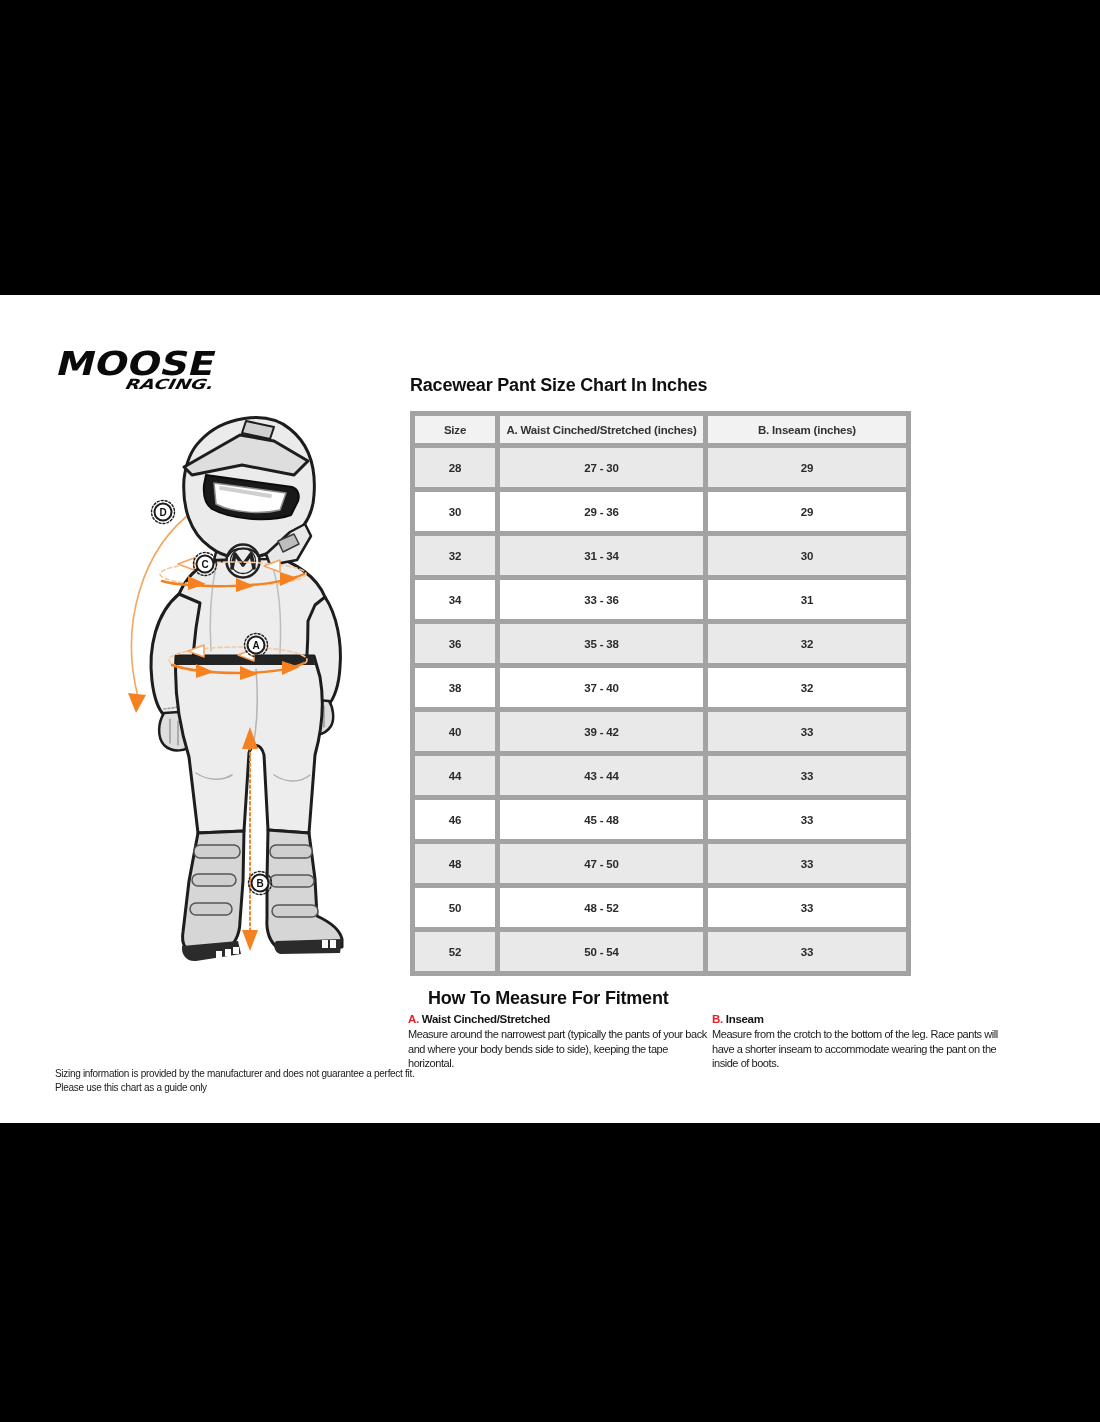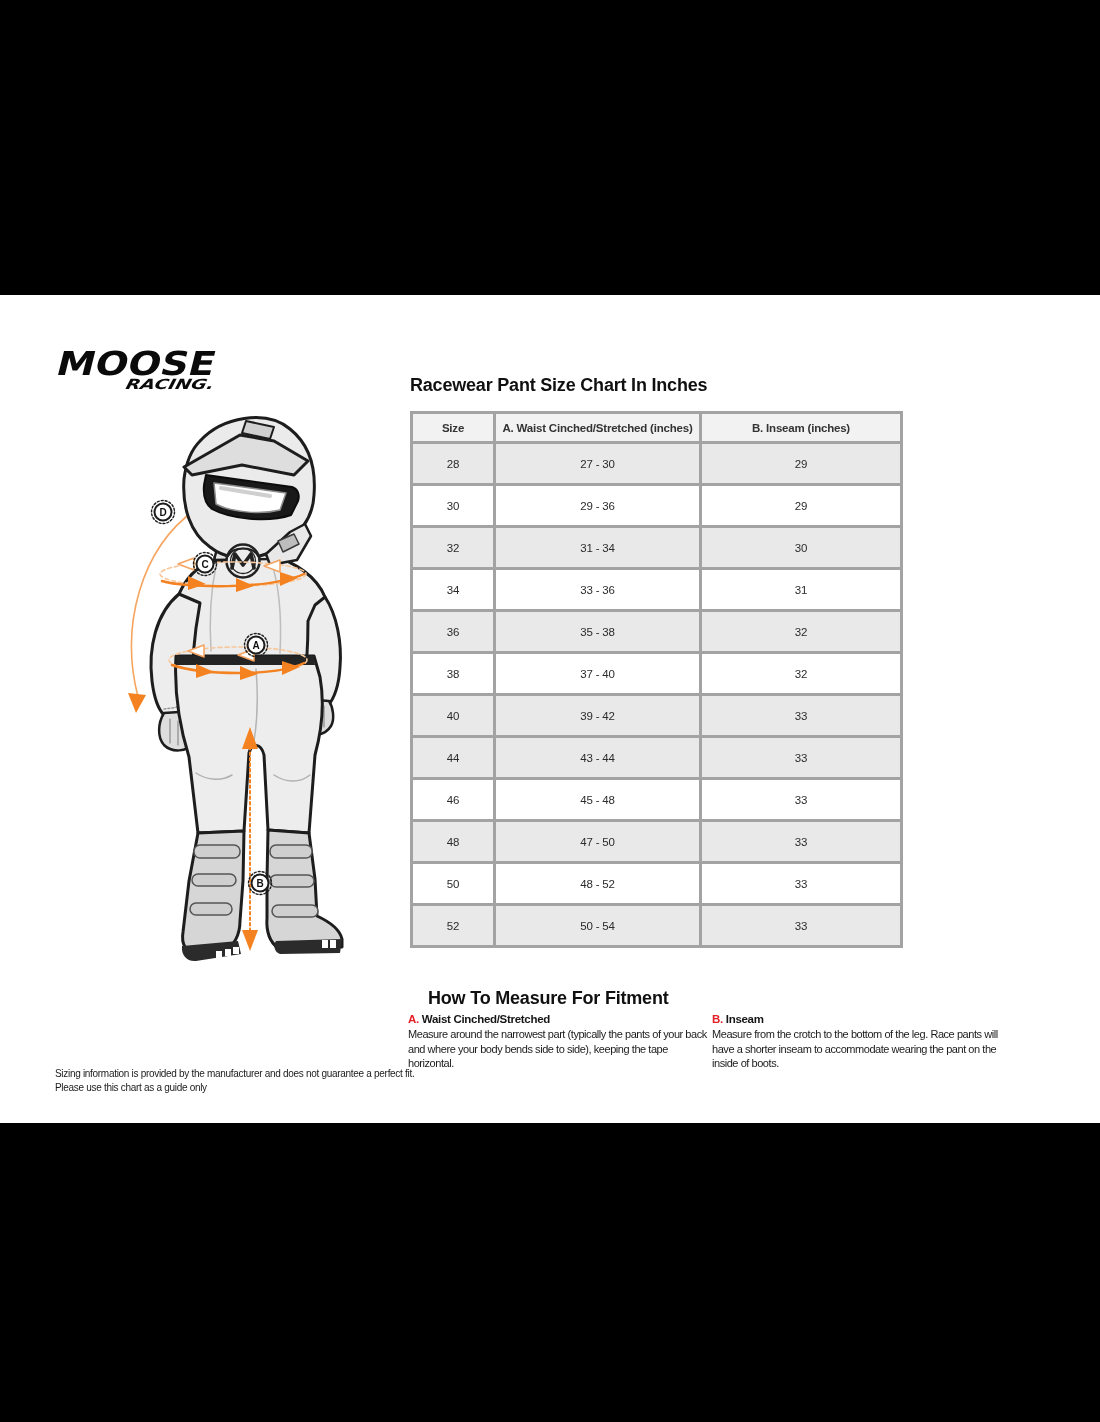--- a/index.html
+++ b/index.html
@@ -16,7 +16,7 @@
 
   .table-wrap{position:absolute;left:410px;top:116px;}
   table.size-table{border-collapse:collapse;width:479px;table-layout:fixed;}
-  .size-table th,.size-table td{border:3px solid #a3a3a3;text-align:center;vertical-align:middle;
+  .size-table th,.size-table td{border:5px solid #a3a3a3;text-align:center;vertical-align:middle;
       font-family:"Liberation Sans",sans-serif;letter-spacing:-0.2px;}
   .size-table th{height:25px;background:#f2f2f2;font-size:11.5px;font-weight:bold;color:#333;}
   .size-table td{height:37px;background:#fff;font-size:11.5px;font-weight:normal;color:#2b2b2b;}

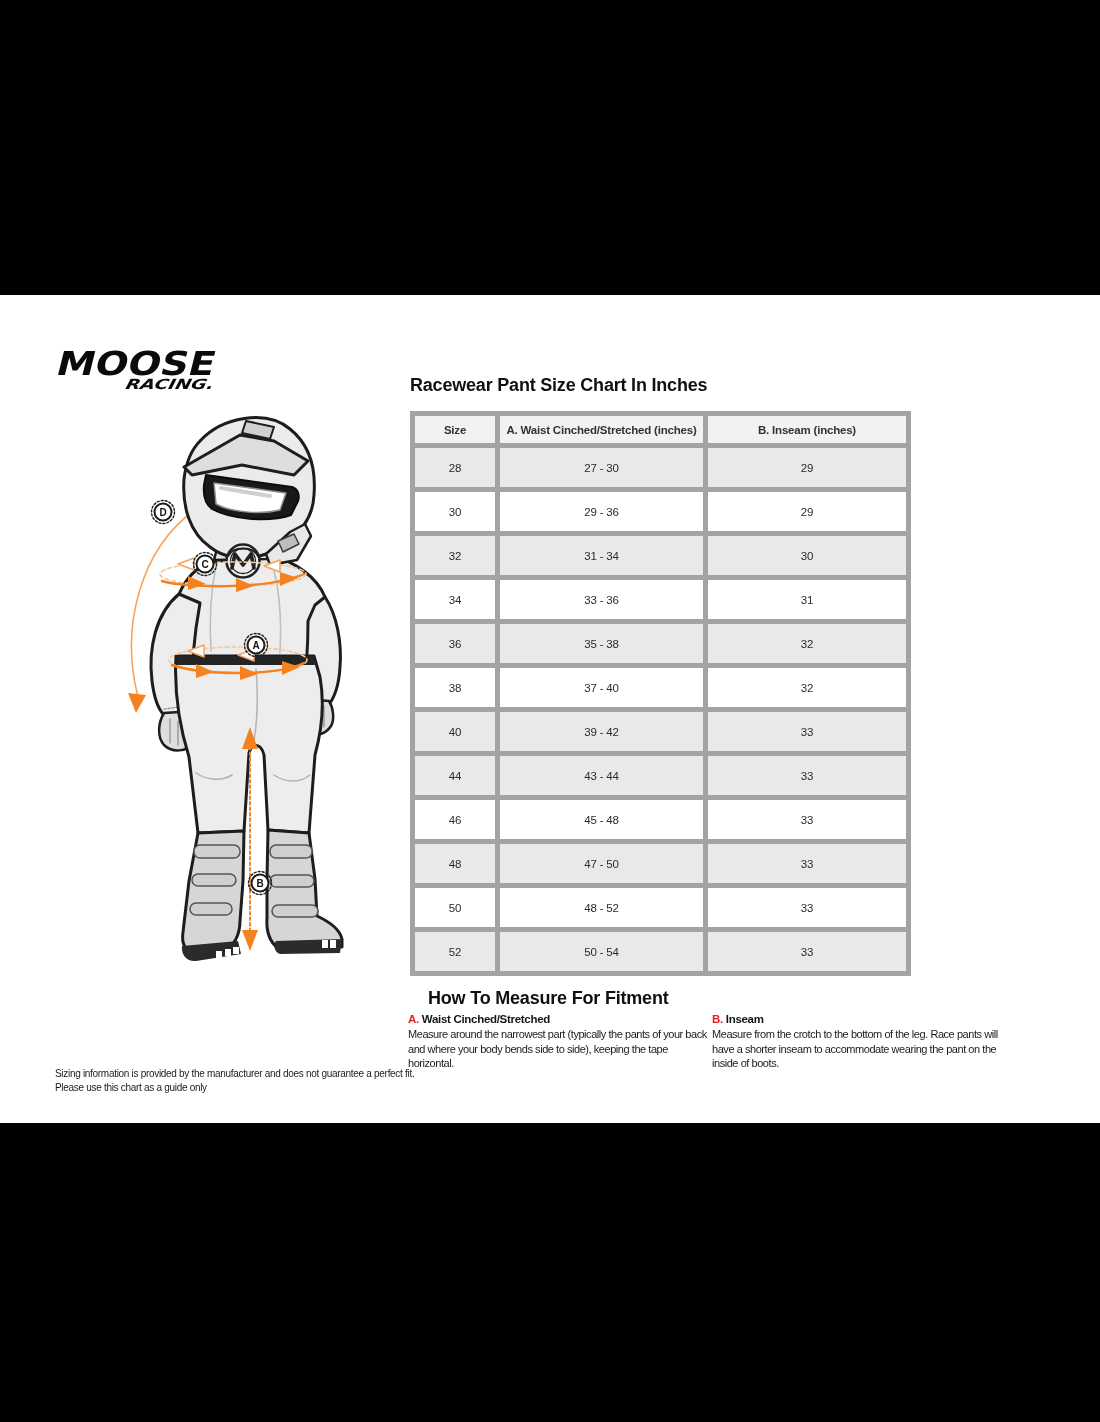--- a/index.html
+++ b/index.html
@@ -19,7 +19,7 @@
   .size-table th,.size-table td{border:5px solid #a3a3a3;text-align:center;vertical-align:middle;
       font-family:"Liberation Sans",sans-serif;letter-spacing:-0.2px;}
   .size-table th{height:25px;background:#f2f2f2;font-size:11.5px;font-weight:bold;color:#333;}
-  .size-table td{height:37px;background:#fff;font-size:11.5px;font-weight:normal;color:#2b2b2b;}
+  .size-table td{height:37px;background:#fff;font-size:11.5px;font-weight:bold;color:#2b2b2b;}
   .size-table tr.alt td{background:#e9e9e9;}
   .size-table th:nth-child(1),.size-table td:nth-child(1){width:78px;}
   .size-table th:nth-child(2),.size-table td:nth-child(2){width:201px;}

